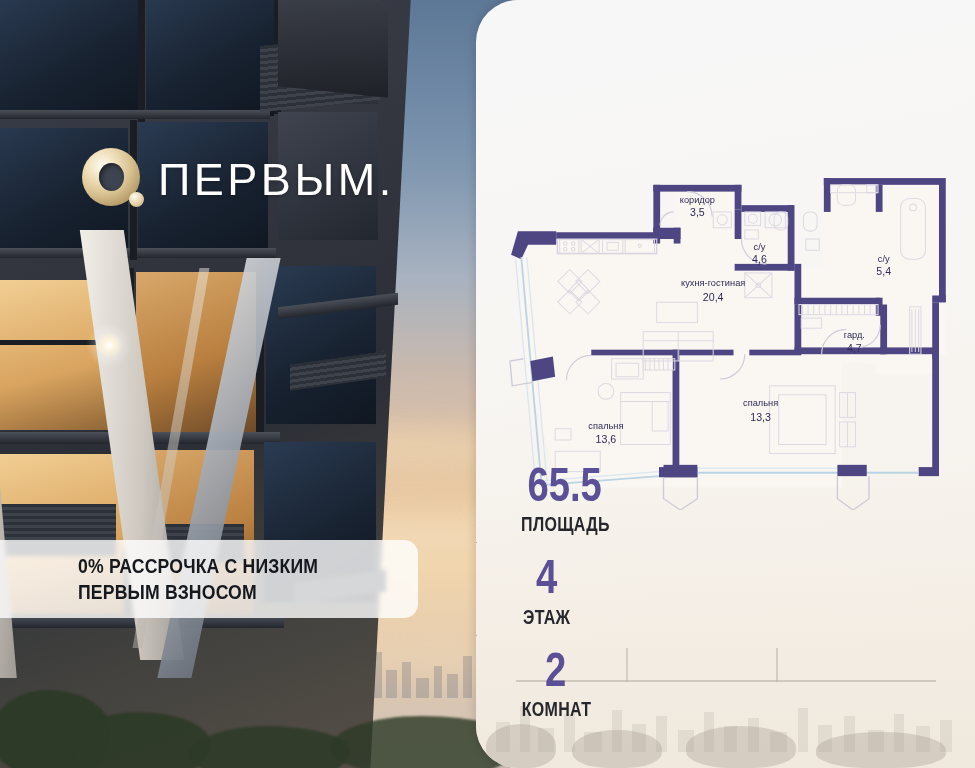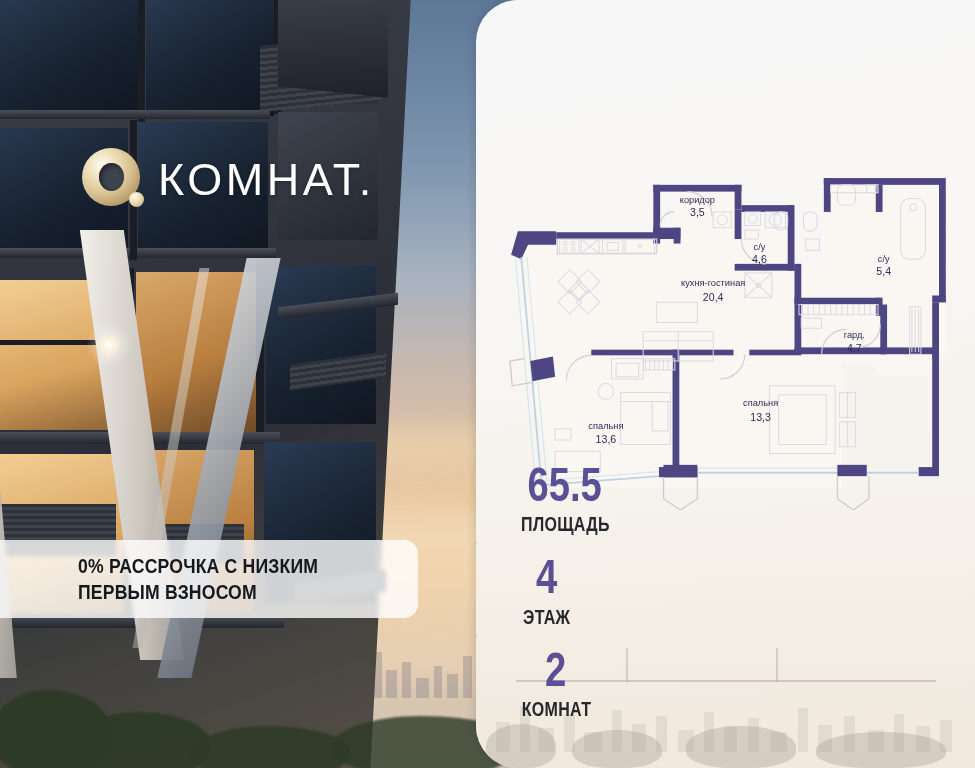--- a/index.html
+++ b/index.html
@@ -239,7 +239,7 @@
         <div class="ring"></div>
         <div class="dot"></div>
       </div>
-      <div class="wordmark">КОМНАТ.</div>
+      <div class="wordmark">ПЕРВЫМ.</div>
     </div>
 
     <div class="promo">

